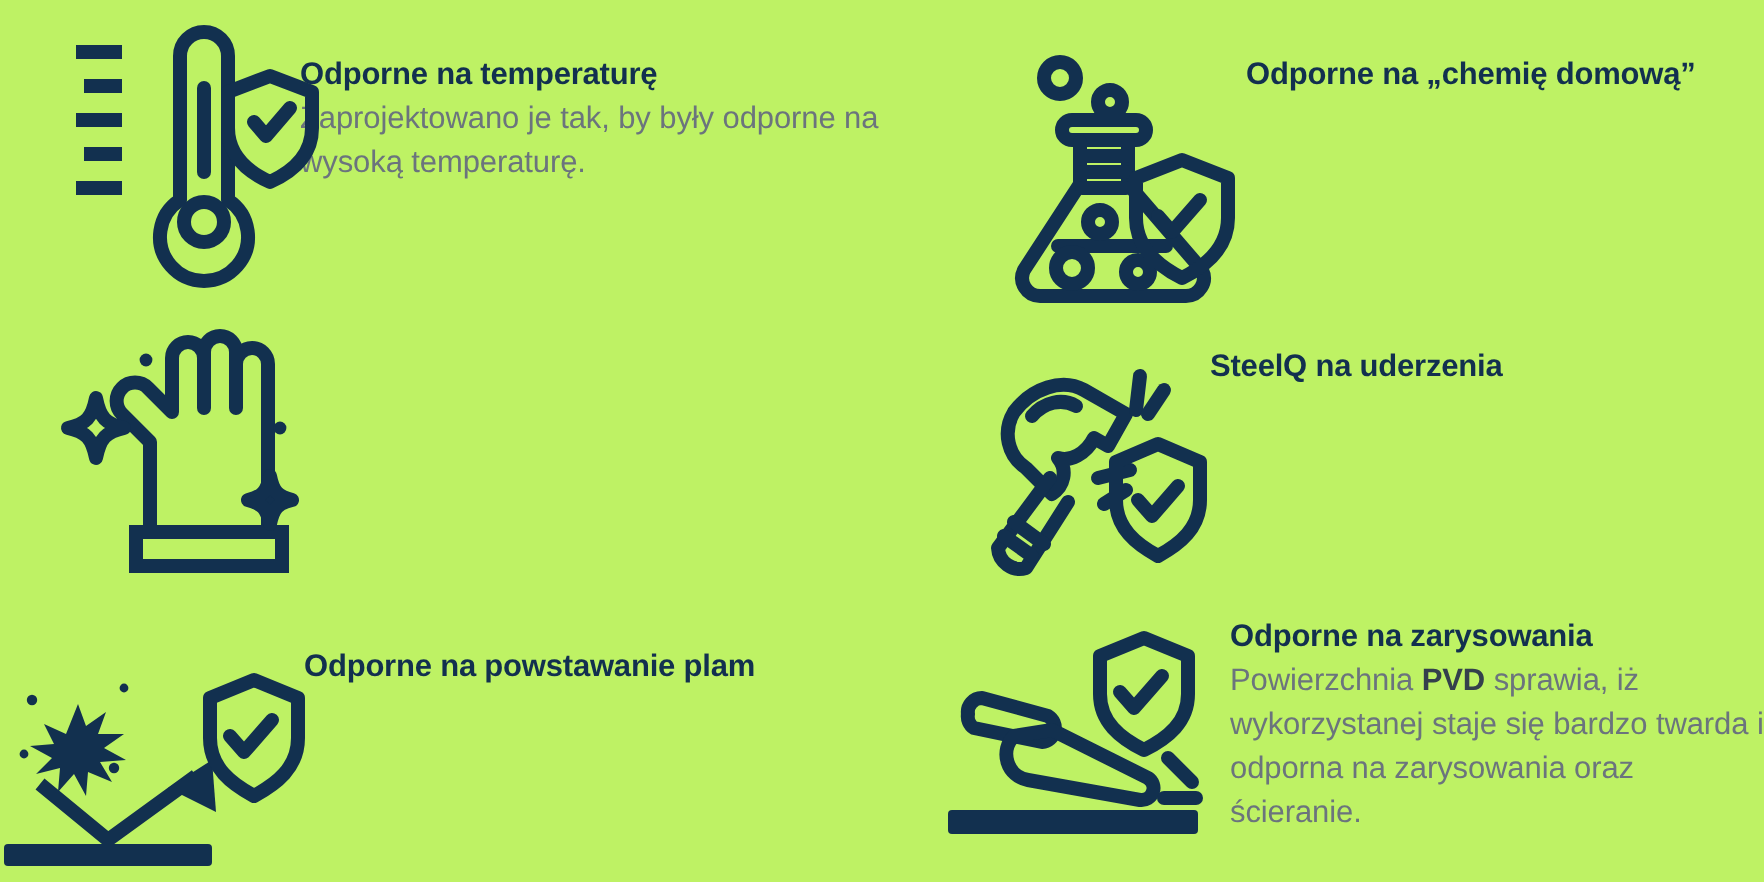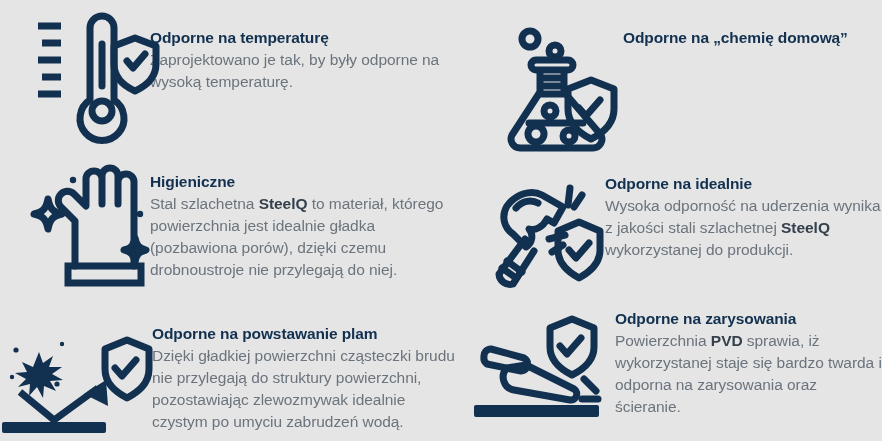--- a/index.html
+++ b/index.html
@@ -20,7 +20,7 @@
     position: relative;
     width: 882px;
     height: 441px;
-    background: #e5e5e5;
+    background: #bef264;
   }
 
   .feature {

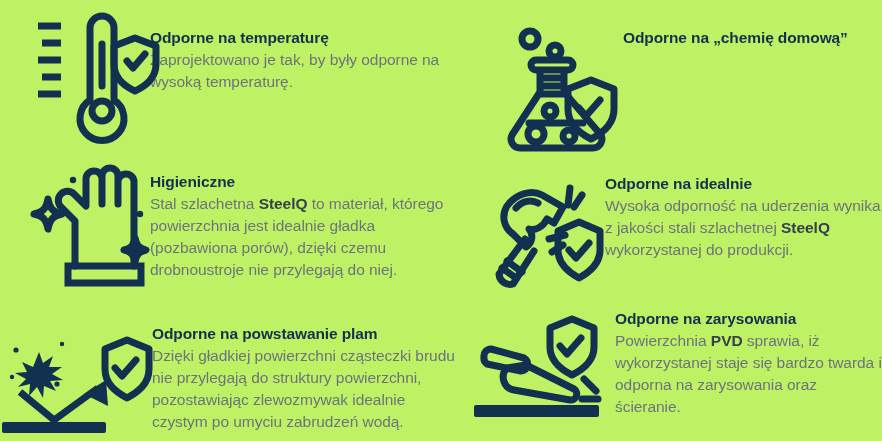--- a/index.html
+++ b/index.html
@@ -181,10 +181,6 @@
         <circle class="ink-fill" cx="112" cy="48" r="3.2"></circle>
       </svg>
     </div>
-    <div class="feature-text">
-      <p class="feature-title">Higieniczne</p>
-      <p class="feature-desc"><span>Stal szlachetna </span><b class="strong">SteelQ</b><span> to materiał, którego powierzchnia jest idealnie gładka (pozbawiona porów), dzięki czemu drobnoustroje nie przylegają do niej.</span></p>
-    </div>
   </div>
 
   <div class="feature" id="feat-impact">

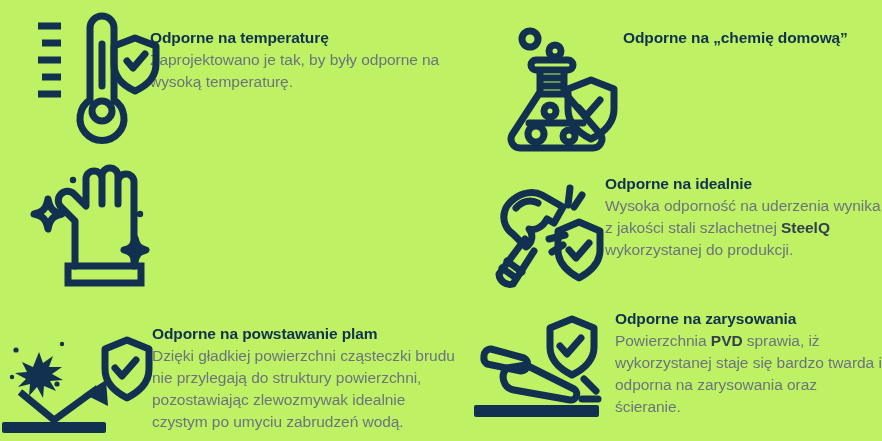--- a/index.html
+++ b/index.html
@@ -211,7 +211,7 @@
       </svg>
     </div>
     <div class="feature-text">
-      <p class="feature-title">Odporne na idealnie</p>
+      <p class="feature-title">SteelQ na uderzenia</p>
       <p class="feature-desc"><span>Wysoka odporność na uderzenia wynika z jakości stali szlachetnej </span><b class="strong">SteelQ</b><span> wykorzystanej do produkcji.</span></p>
     </div>
   </div>

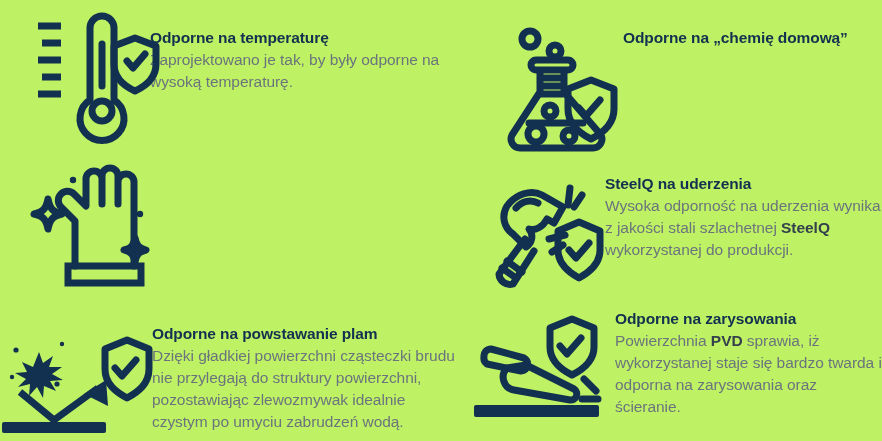--- a/index.html
+++ b/index.html
@@ -212,7 +212,6 @@
     </div>
     <div class="feature-text">
       <p class="feature-title">SteelQ na uderzenia</p>
-      <p class="feature-desc"><span>Wysoka odporność na uderzenia wynika z jakości stali szlachetnej </span><b class="strong">SteelQ</b><span> wykorzystanej do produkcji.</span></p>
     </div>
   </div>
 

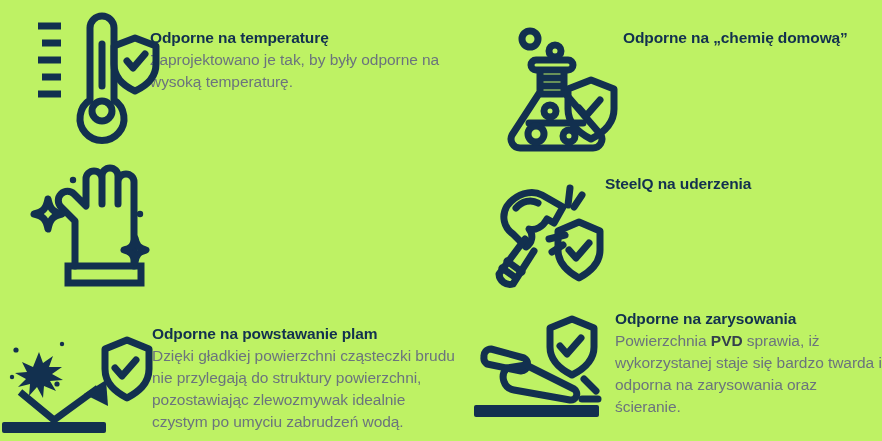--- a/index.html
+++ b/index.html
@@ -236,7 +236,6 @@
     </div>
     <div class="feature-text">
       <p class="feature-title">Odporne na powstawanie plam</p>
-      <p class="feature-desc">Dzięki gładkiej powierzchni cząsteczki brudu nie przylegają do struktury powierzchni, pozostawiając zlewozmywak idealnie czystym po umyciu zabrudzeń wodą.</p>
     </div>
   </div>
 

